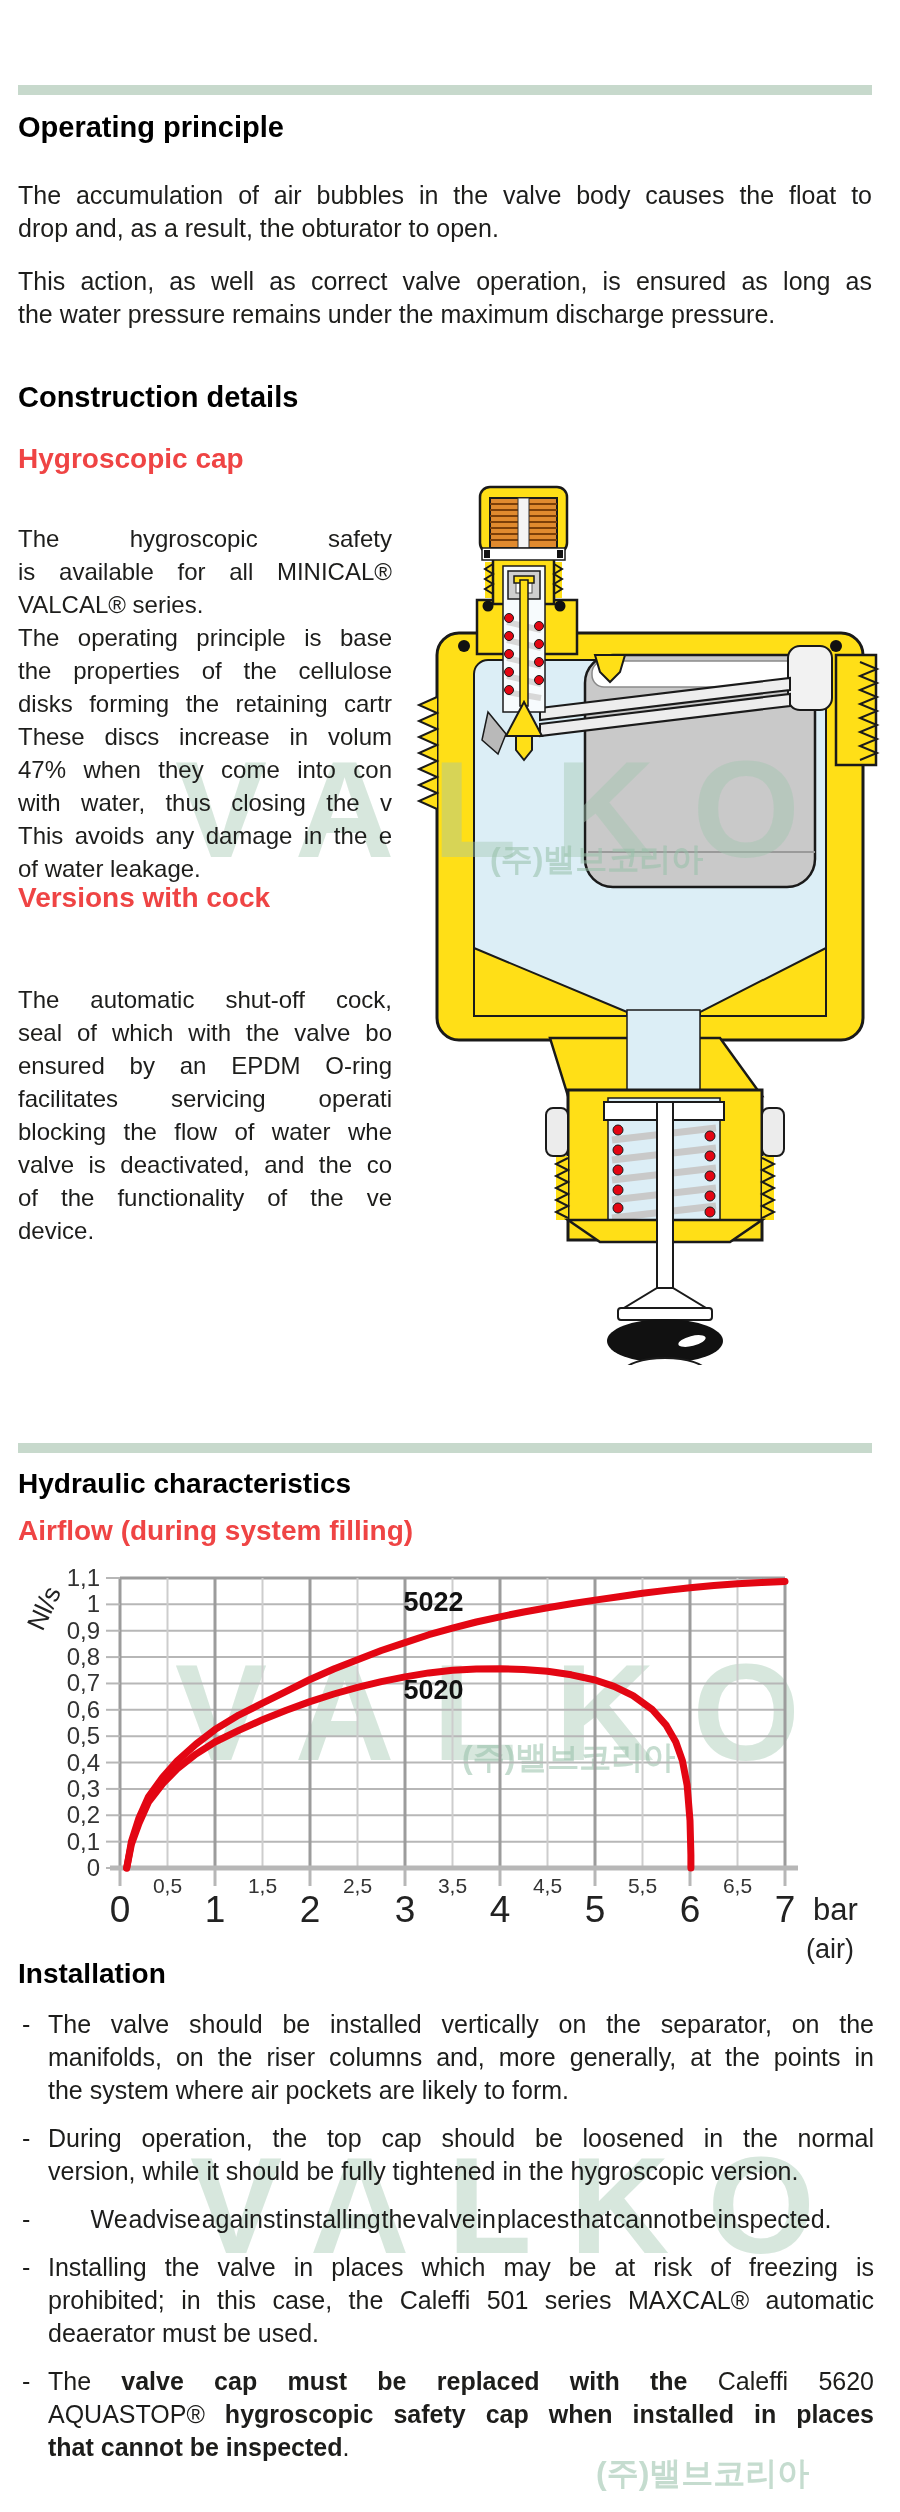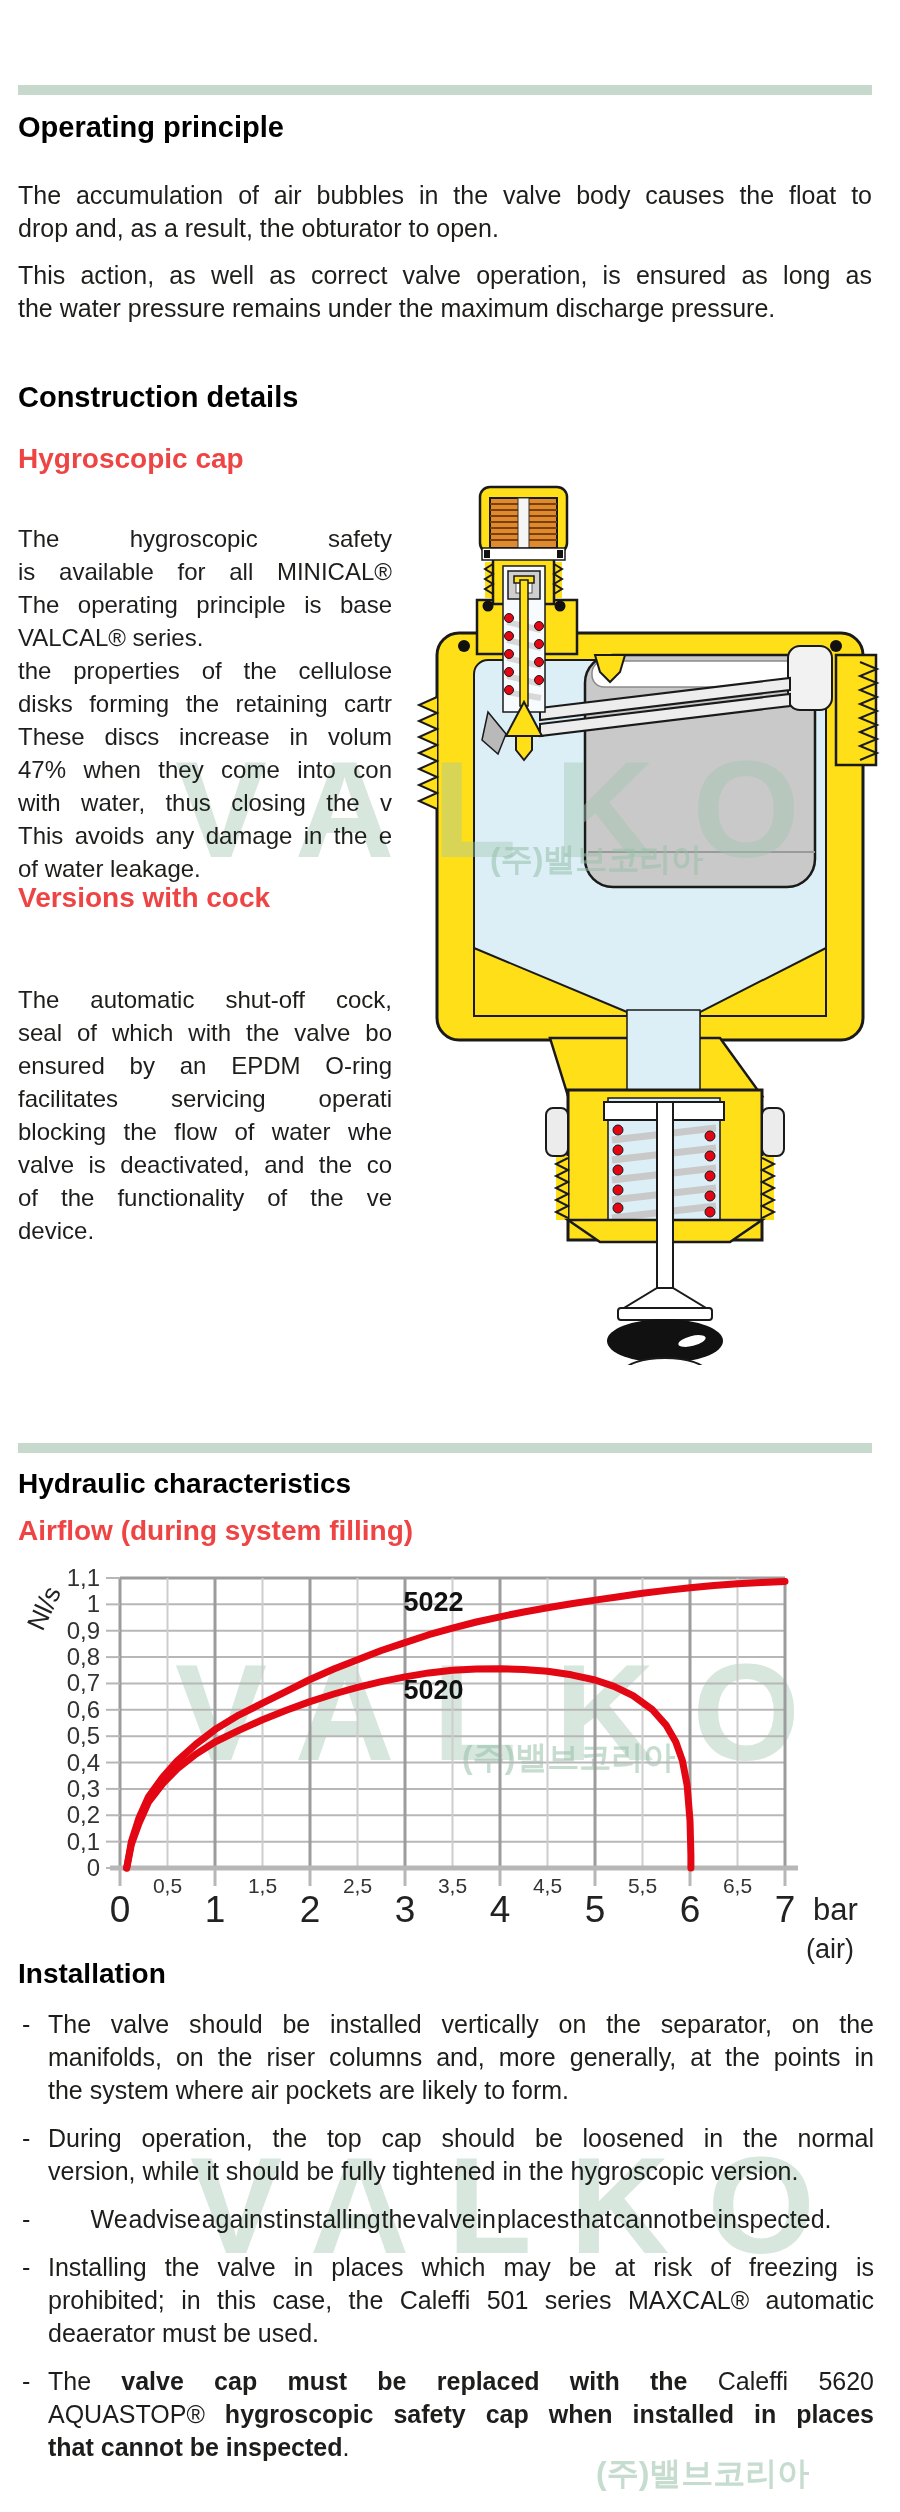--- a/index.html
+++ b/index.html
@@ -12,7 +12,7 @@
   .col.narrow{font-size:24px;margin-top:37px;}
   .ln{height:33px;line-height:33px;overflow:hidden;white-space:normal;}
   .ln.j{text-align:justify;text-align-last:justify;}
-  .ln.gap{margin-top:14px;}
+  .ln.gap{margin-top:20px;}
   .ln.squeeze{word-spacing:-6px;text-align:center;}
   .b{font-weight:bold;}
   .bullet{position:relative;padding-left:30px;margin-bottom:15px;}

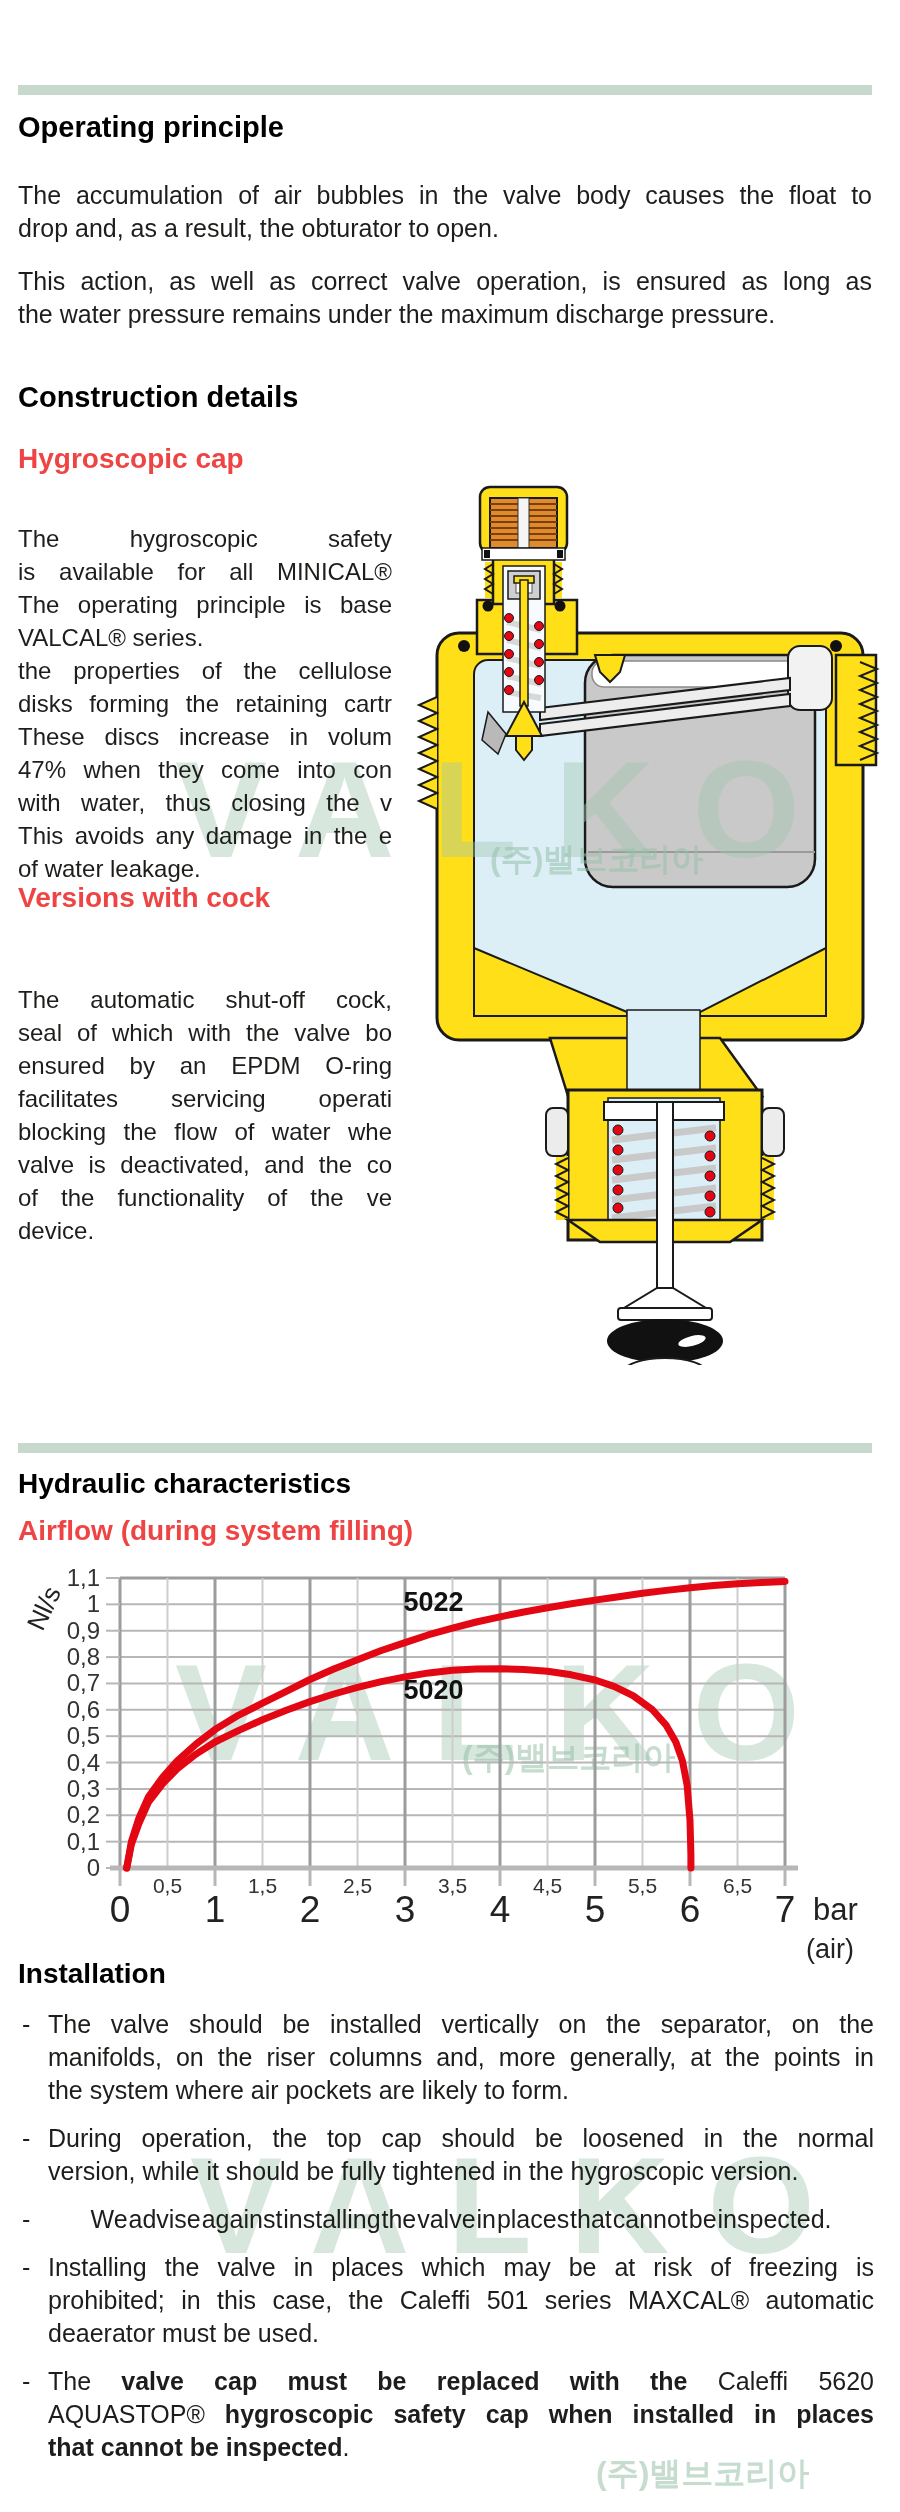--- a/index.html
+++ b/index.html
@@ -47,8 +47,8 @@
   <div class="col narrow" id="para-hygroscopic" style="left:18px;top:485px;width:374px;">
       <div class="ln j">The hygroscopic safety</div>
       <div class="ln j">is available for all MINICAL®</div>
+      <div class="ln">VALCAL® series.</div>
       <div class="ln j">The operating principle is base</div>
-      <div class="ln">VALCAL® series.</div>
       <div class="ln j">the properties of the cellulose</div>
       <div class="ln j">disks forming the retaining cartr</div>
       <div class="ln j">These discs increase in volum</div>

